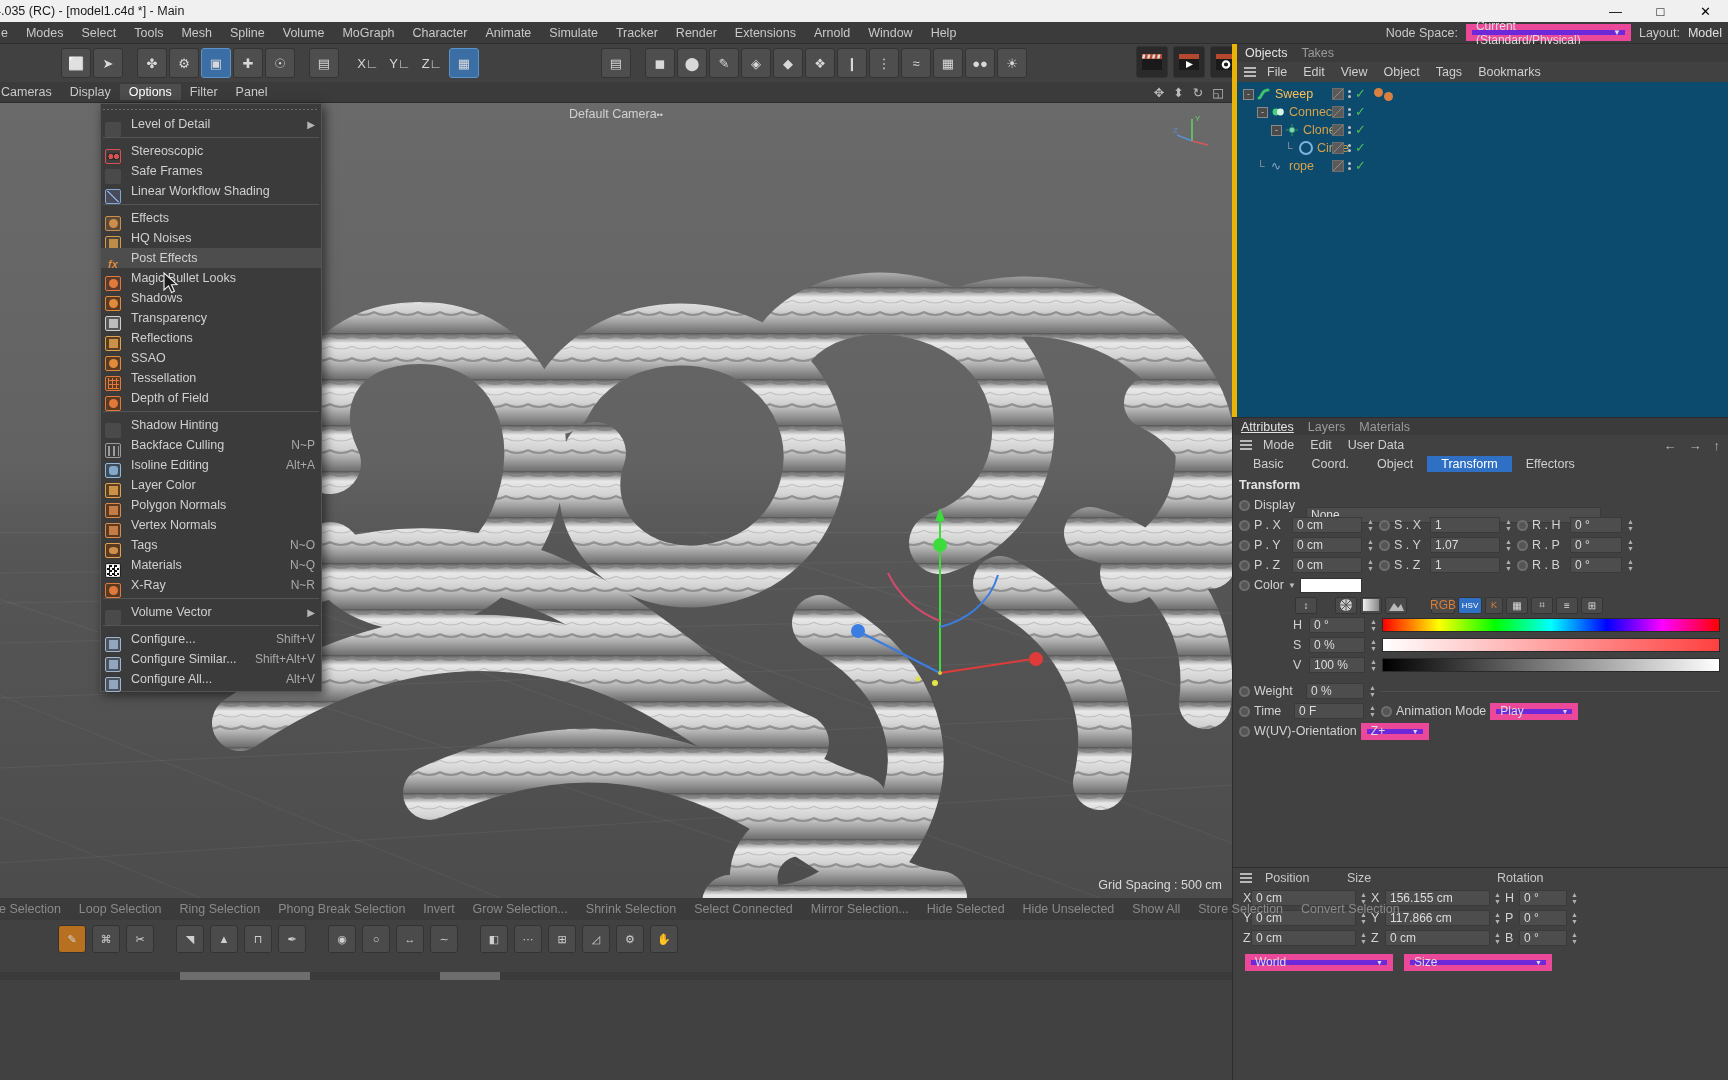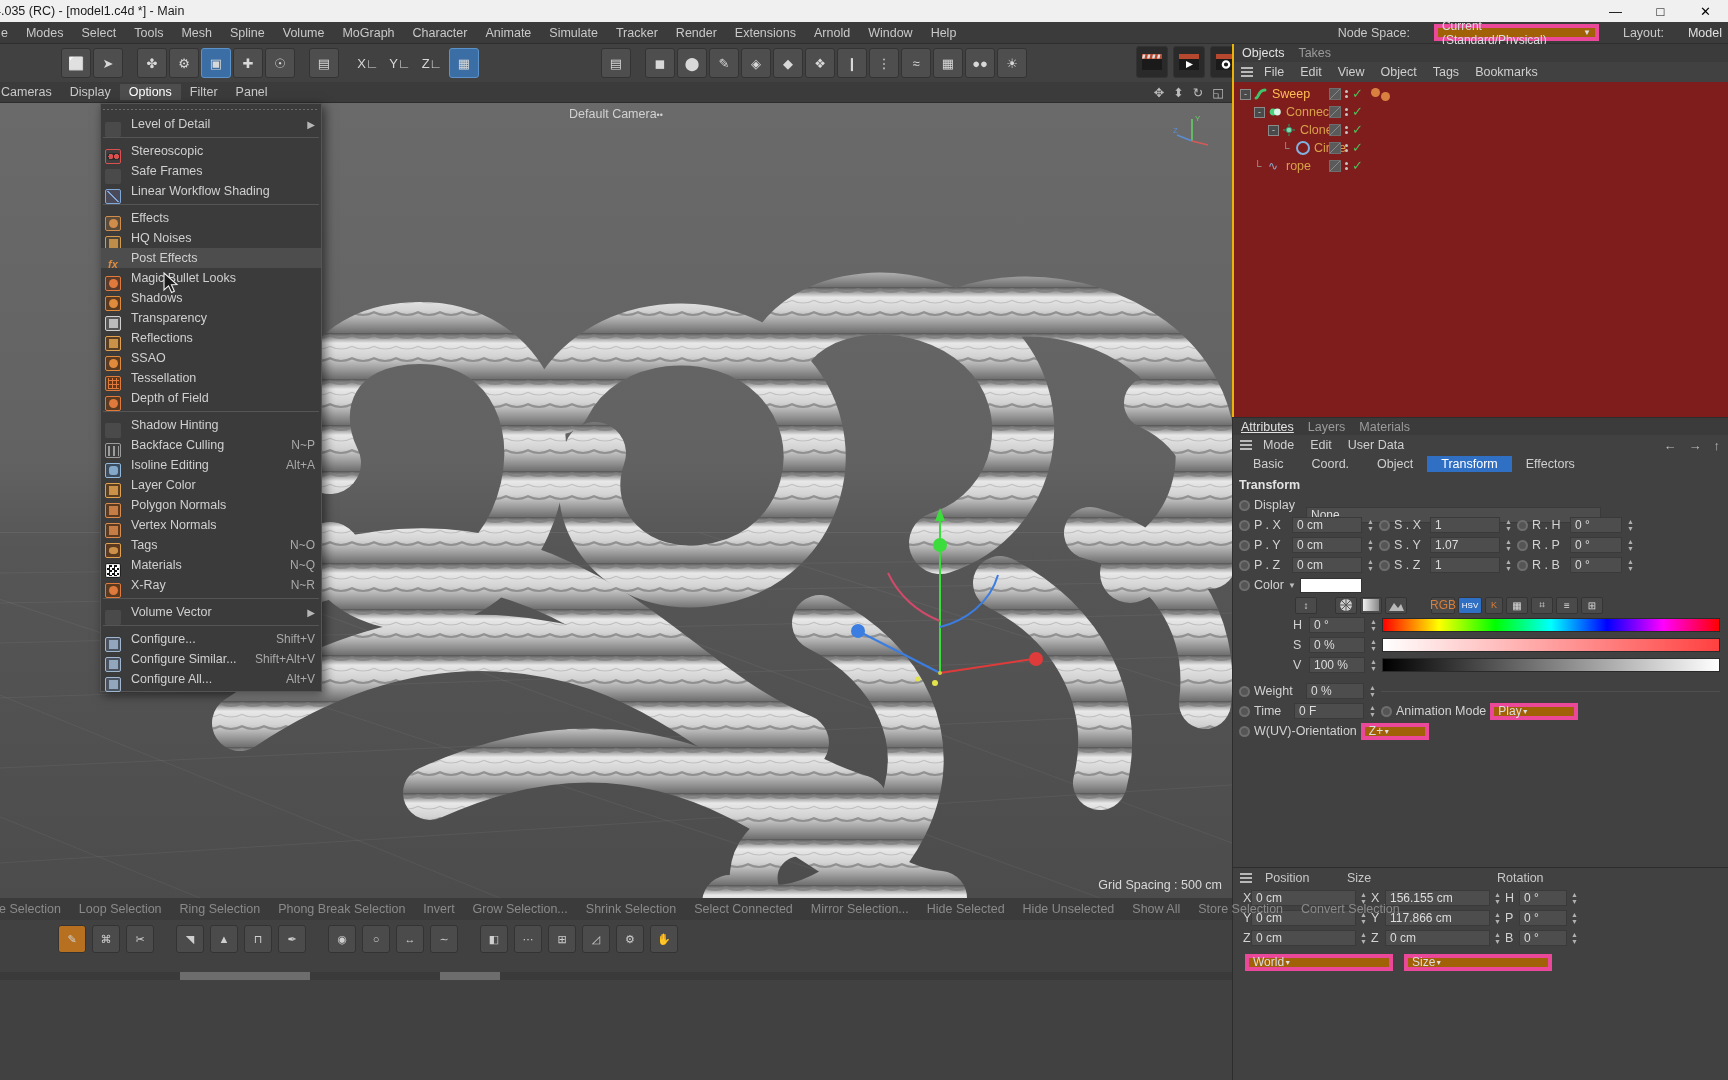--- a/index.html
+++ b/index.html
@@ -212,7 +212,7 @@
     <div class="mi">Window</div>
     <div class="mi">Help</div>
 
-    <div style="margin-left:auto;display:flex;align-items:center;gap:24px;padding-right:6px;">
+    <div style="margin-left:auto;display:flex;align-items:center;gap:8px;padding-right:6px;">
       <span style="font-size:12.5px;color:#c9c9c9;">Node Space:</span>
       <span class="ddown" style="width:165px;">
         <span>Current (Standard/Physical)</span>

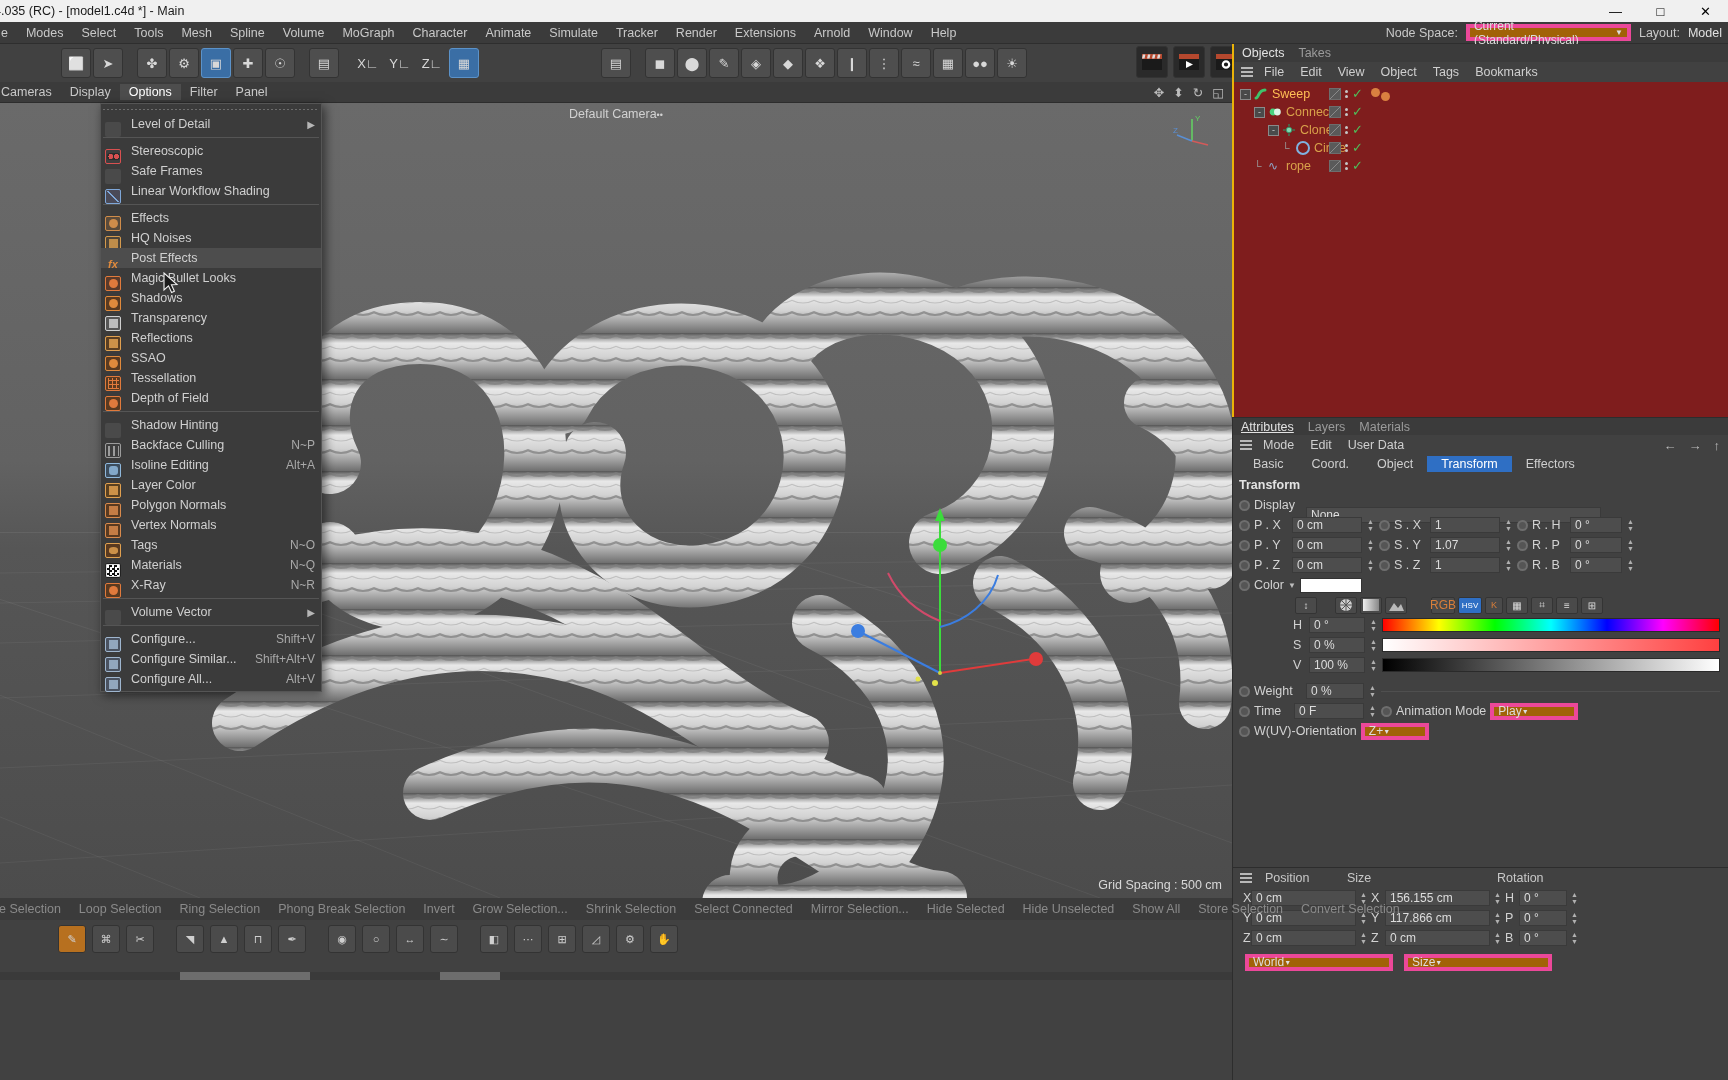--- a/index.html
+++ b/index.html
@@ -149,8 +149,8 @@
   .spin { width:9px; display:flex; flex-direction:column; align-items:center; color:#b0b0b0;
           font-size:7px; line-height:7px; flex:none; }
   .swatch { height:15px; background:#fff; border:1px solid #333; }
-  .ddown { background:#a16207; border:4px solid #ec4899; height:17px; font-size:12px; color:#ddd;
-           display:flex; align-items:center; padding:0 4px; justify-content:flex-start; }
+  .ddown { background:#6d28d9; border:6px solid #ec4899; height:17px; font-size:12px; color:#ddd;
+           display:flex; align-items:center; padding:0 4px; justify-content:space-between; }
   .hbar { height:14px; border:1px solid #2a2a2a; }
   .cbtn { width:22px; height:17px; background:#4a4a4a; border:1px solid #343434; border-radius:2px;
           display:flex; align-items:center; justify-content:center; font-size:10px; color:#ddd; }

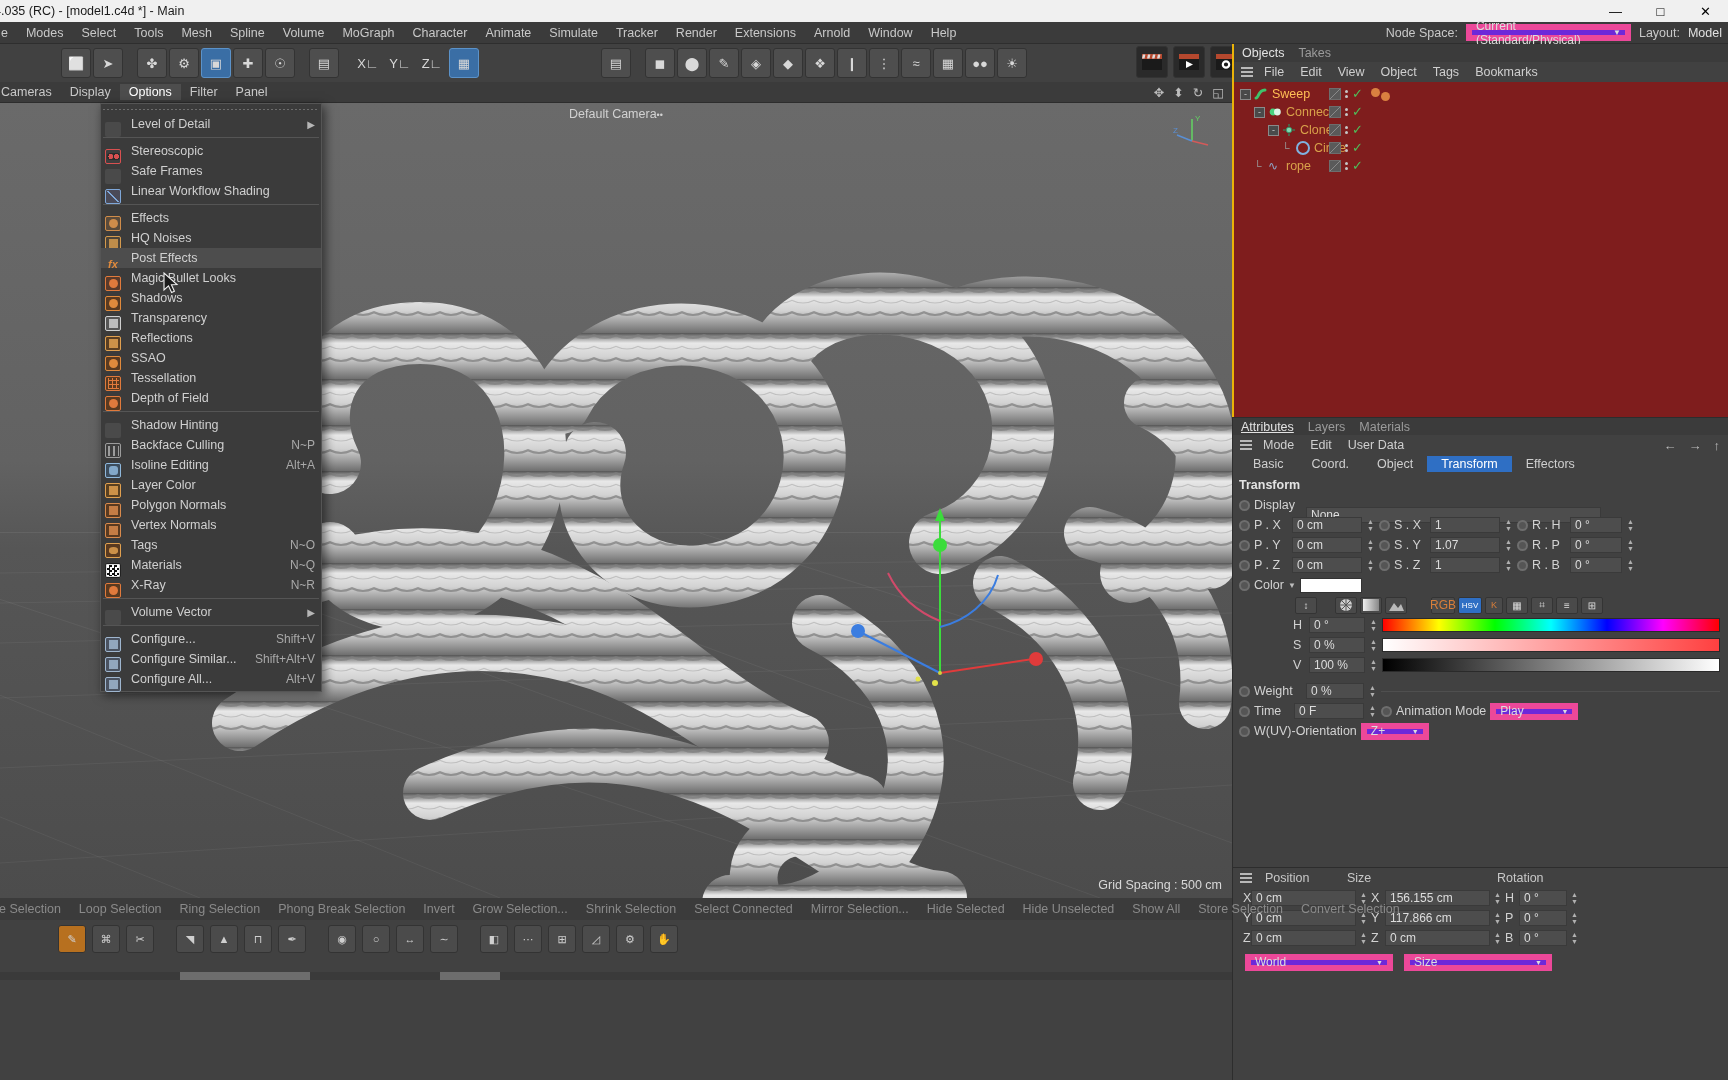--- a/index.html
+++ b/index.html
@@ -101,7 +101,7 @@
 
   
   #objpanel { position:absolute; left:1232px; top:44px; width:496px; height:373px;
-              background:#7f1d1d; border-left:2px solid #eab308; }
+              background:#0c4a6e; border-left:5px solid #eab308; }
   .tabs-strip { display:flex; align-items:center; height:18px; background:#3b3b3b; padding-left:8px; gap:14px; }
   .tabs-strip .tb { font-size:12.5px; color:#9b9b9b; }
   .tabs-strip .tb.act { color:#e2e2e2; }

